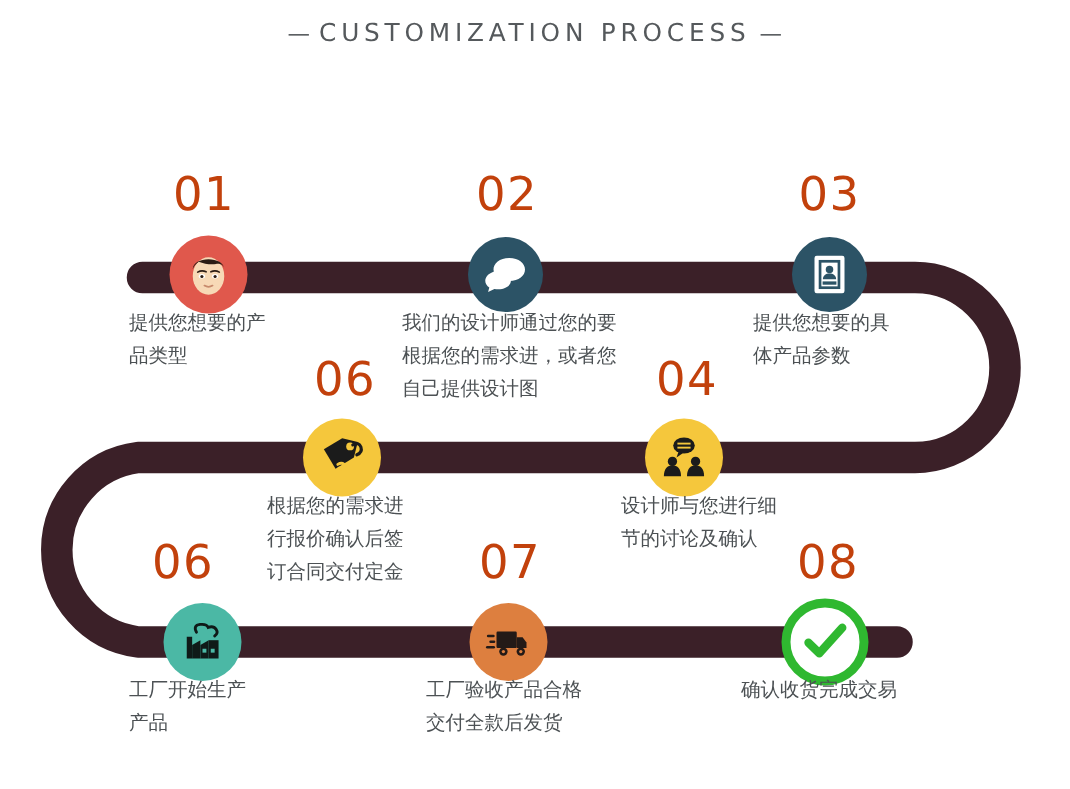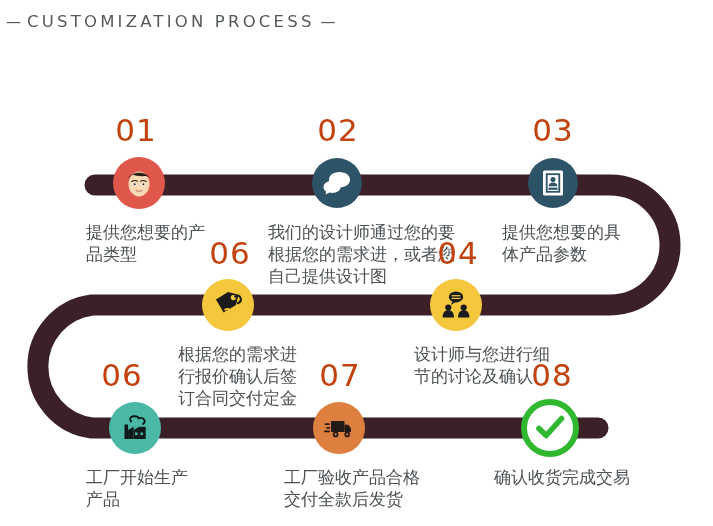--- a/index.html
+++ b/index.html
@@ -25,7 +25,7 @@
     left: 0;
     top: 0;
     width: 713px;
-    text-align: left;
+    text-align: center;
   }
   .eyebrow {
     margin-top: 12px;

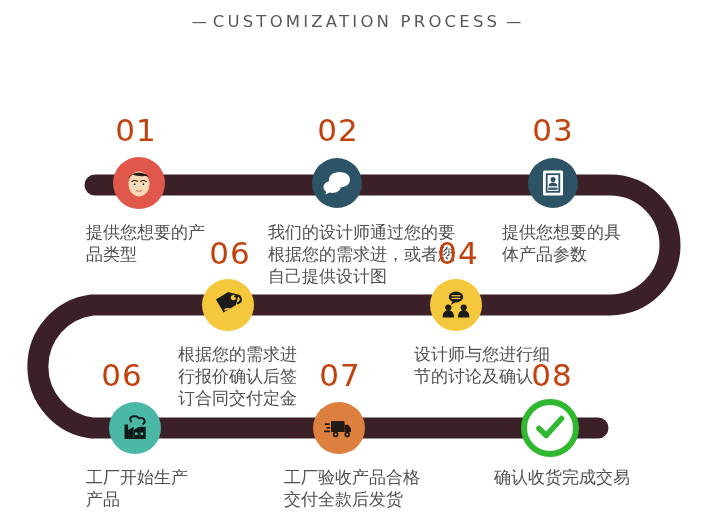--- a/index.html
+++ b/index.html
@@ -84,12 +84,11 @@
   }
   .desc {
     position: absolute;
-    font-size: 17px;
+    font-size: 13px;
     line-height: 22px;
     color: #4c5154;
     font-family: "DejaVu Sans", "Liberation Sans", sans-serif;
     white-space: pre-line;
-    margin-top: 16px;
   }
 </style>
 </head>

